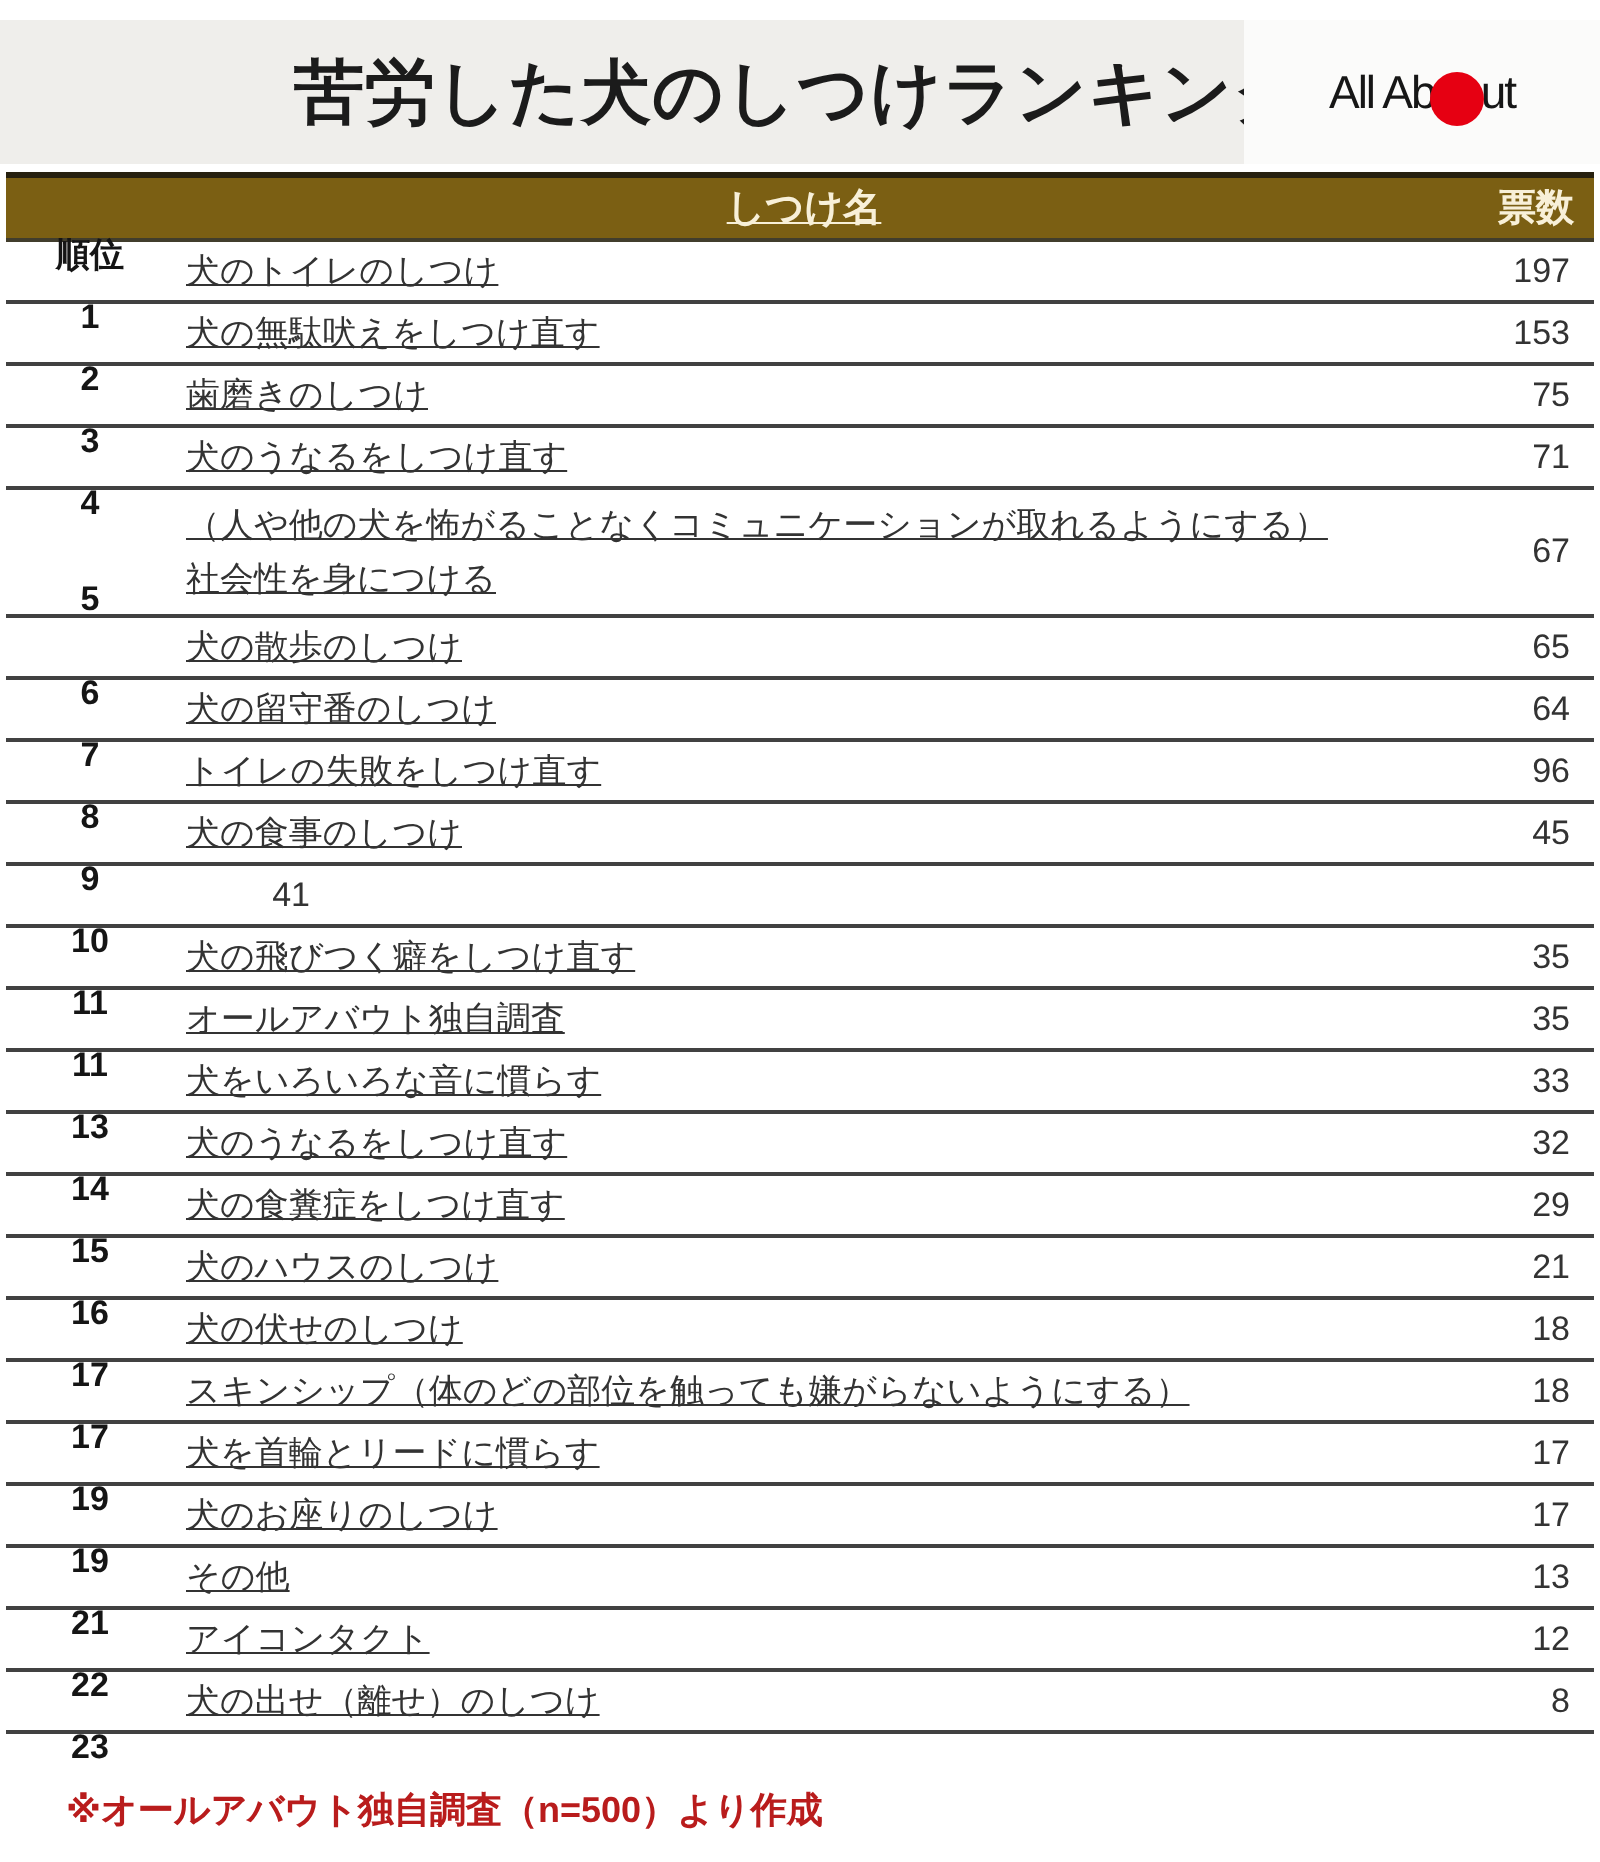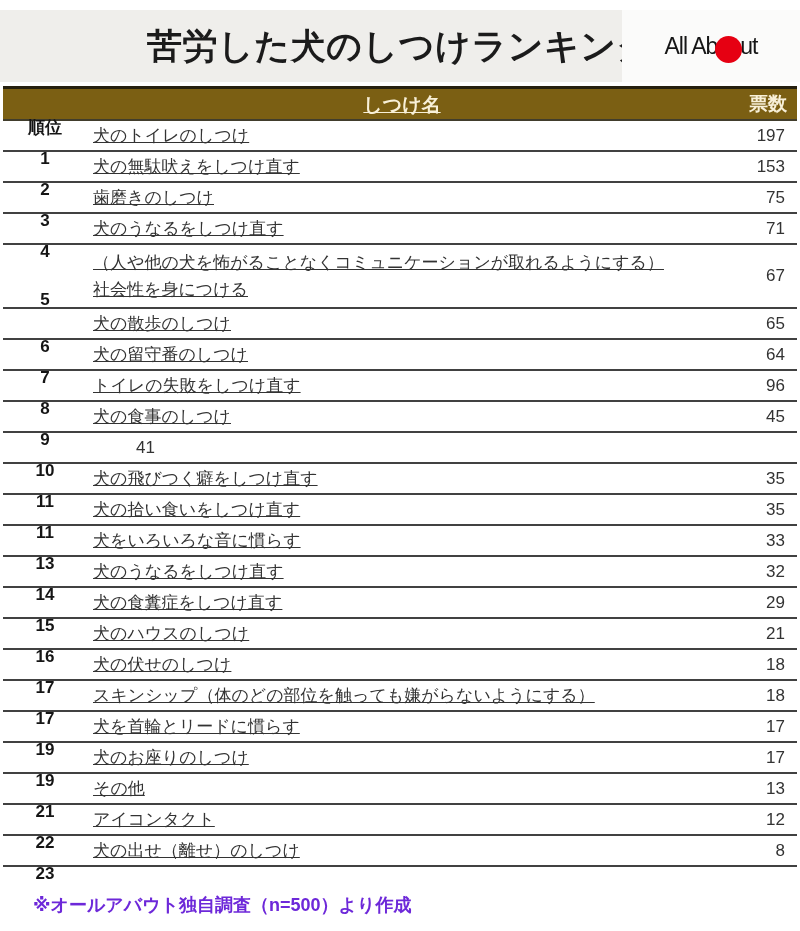--- a/index.html
+++ b/index.html
@@ -197,7 +197,7 @@
   <div class="row">
     <div class="cell-rank">11</div>
     <div class="cell-name">
-      <div>犬の拾い食いをしつけ直す</div>
+      <div>オールアバウト独自調査</div>
 
     </div>
     <div class="cell-votes">35</div>

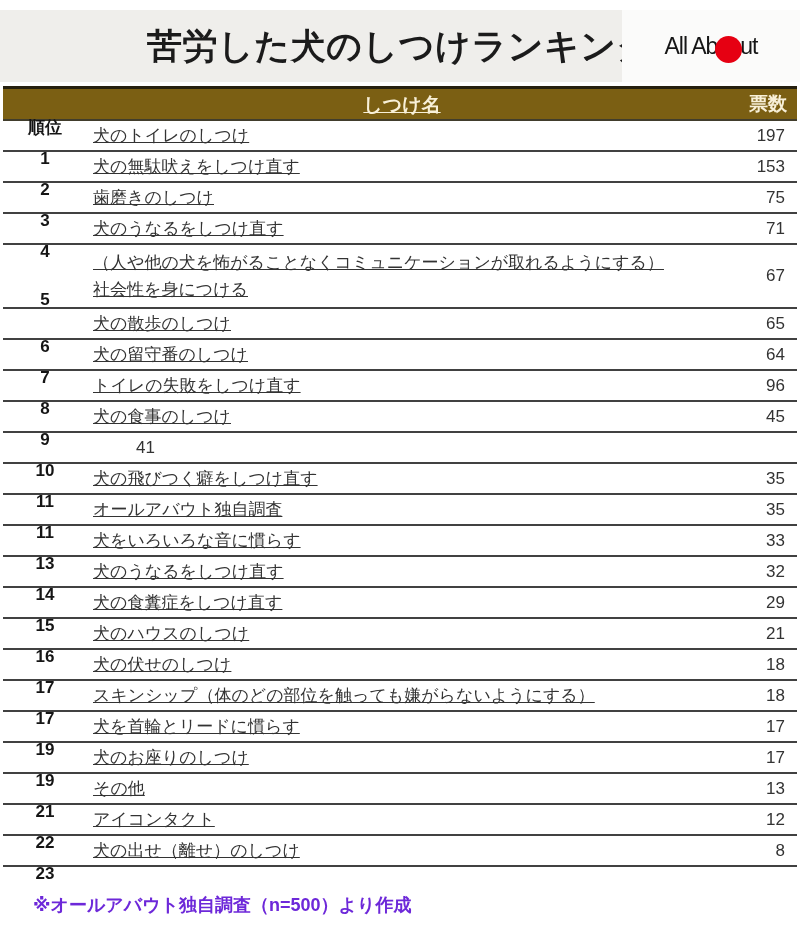--- a/index.html
+++ b/index.html
@@ -73,7 +73,7 @@
   
   .footnote {
     margin: 26px 0 0 33px;
-    font-size: 18px; font-weight: bold; color: #6d28d9;
+    font-size: 18px; font-weight: bold; color: #b91c1c;
   }
 </style>
 </head>

